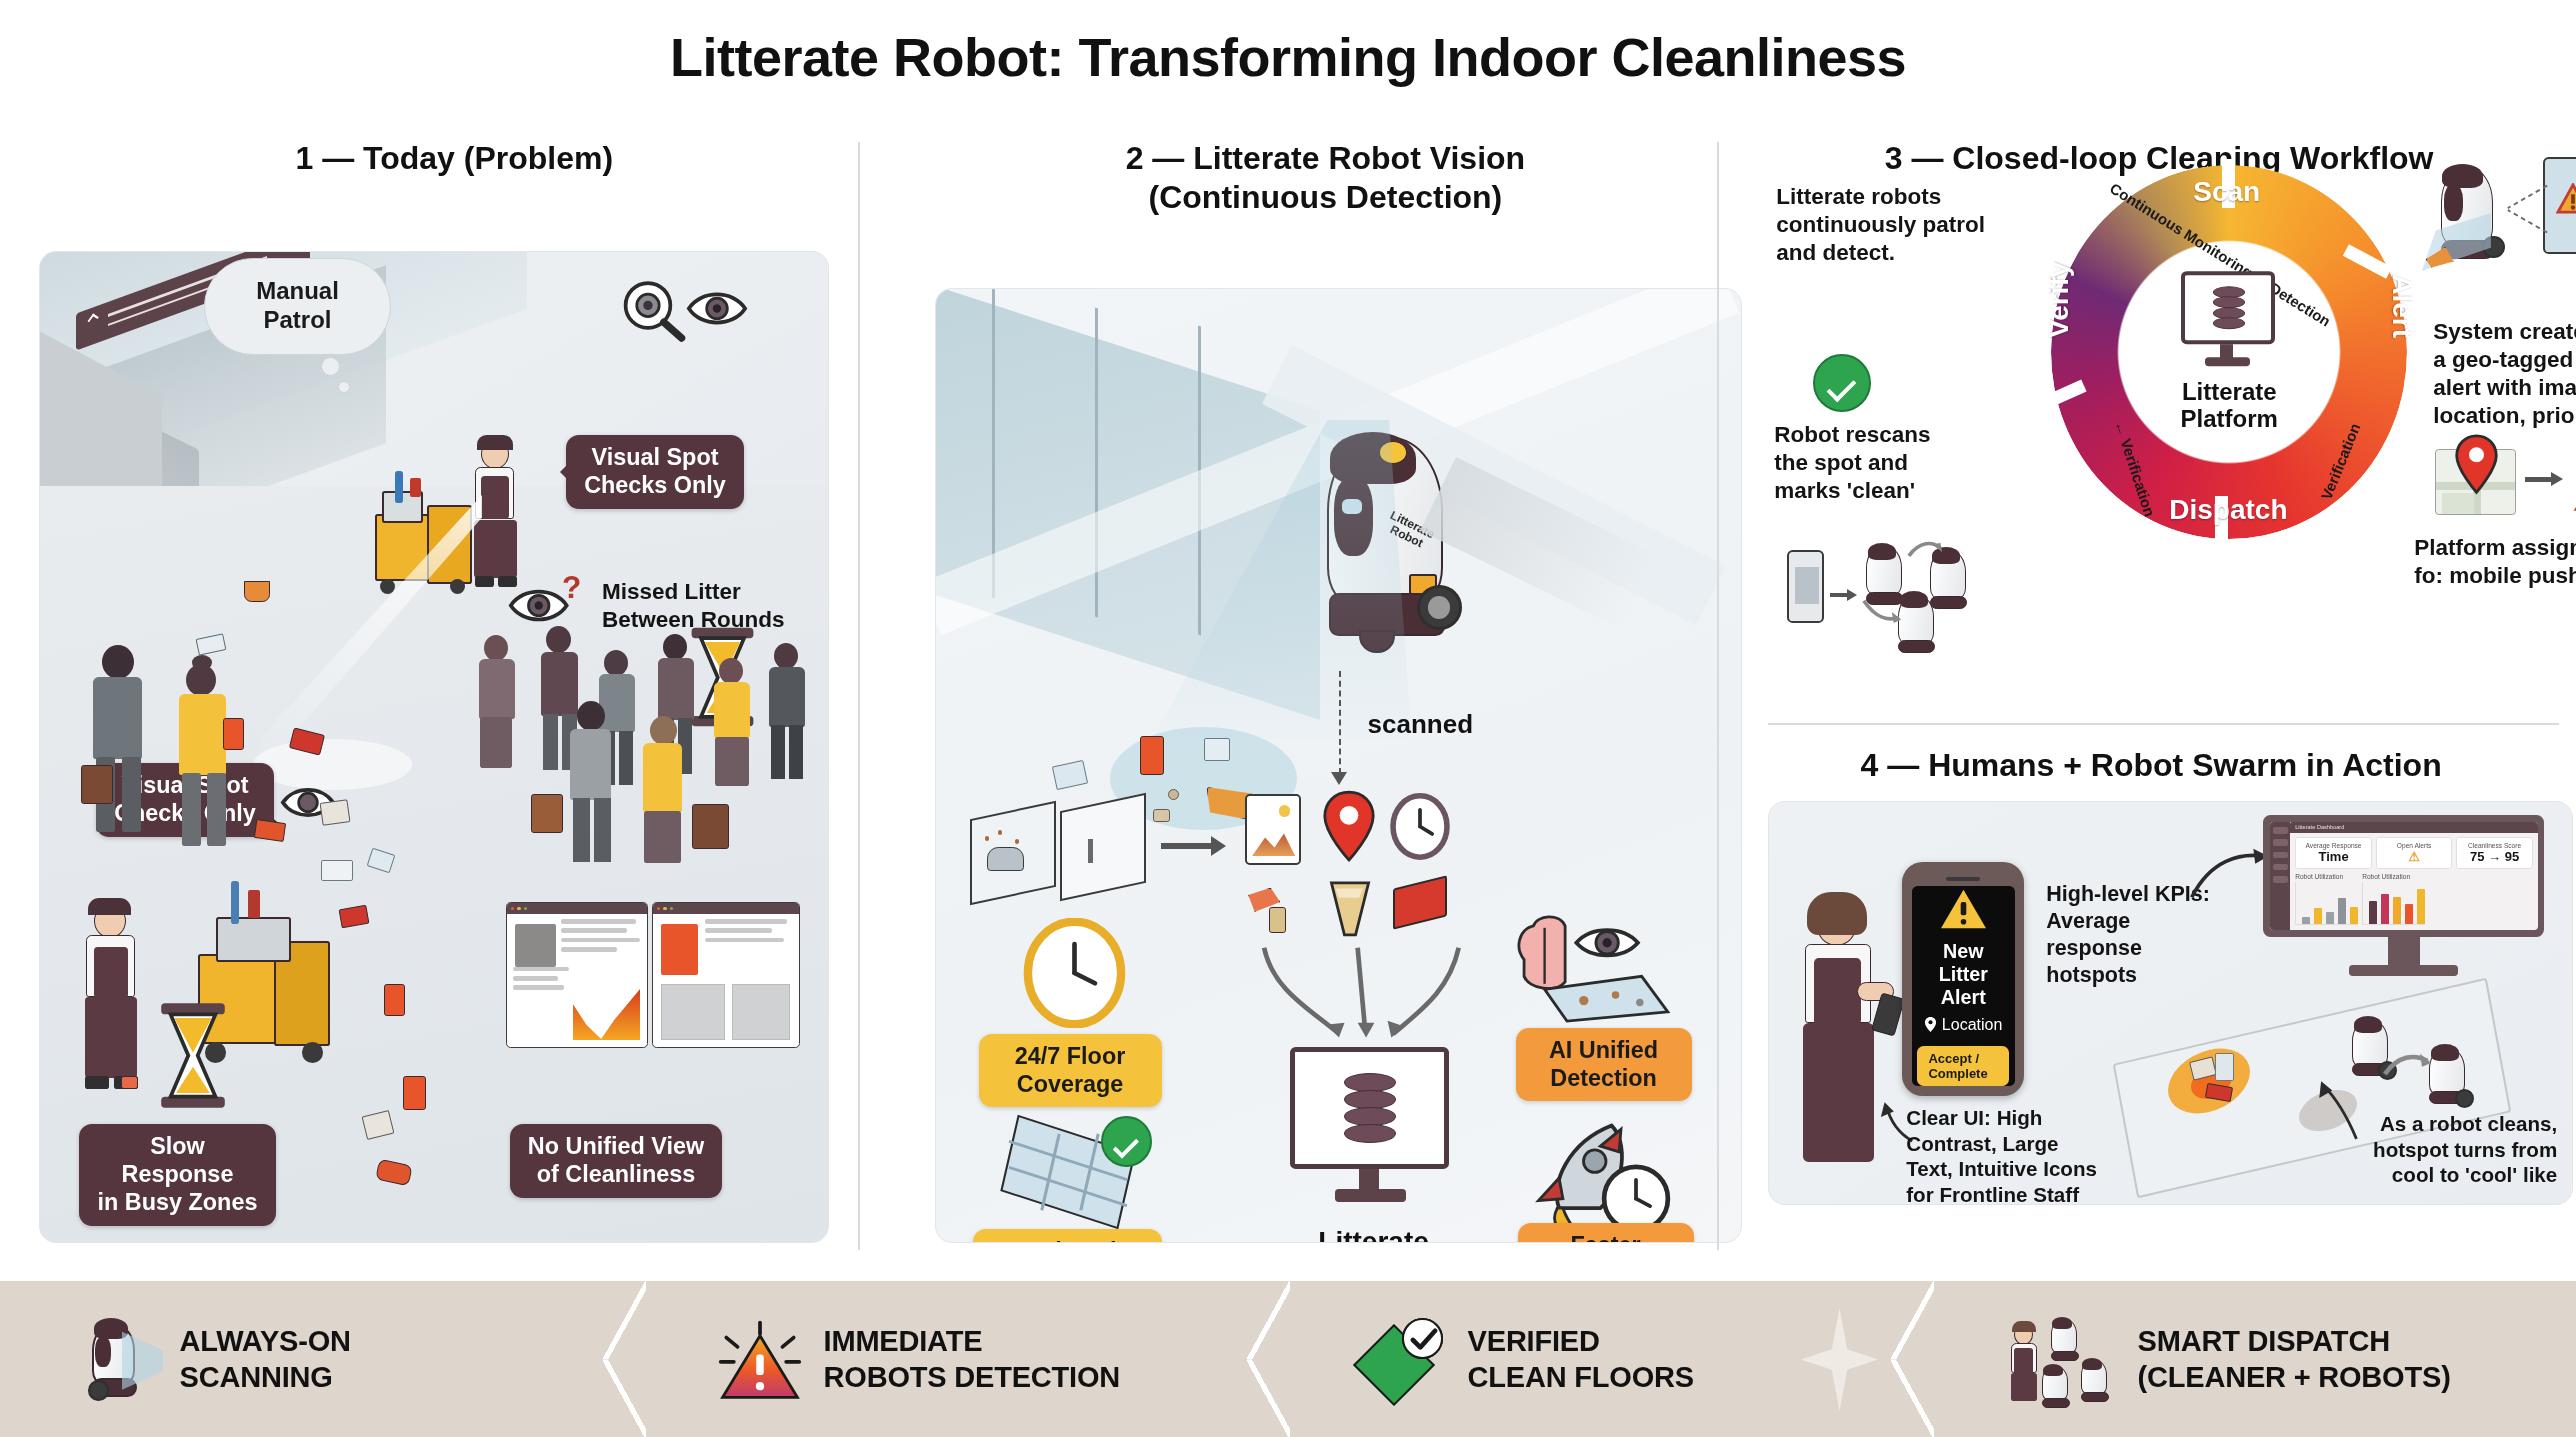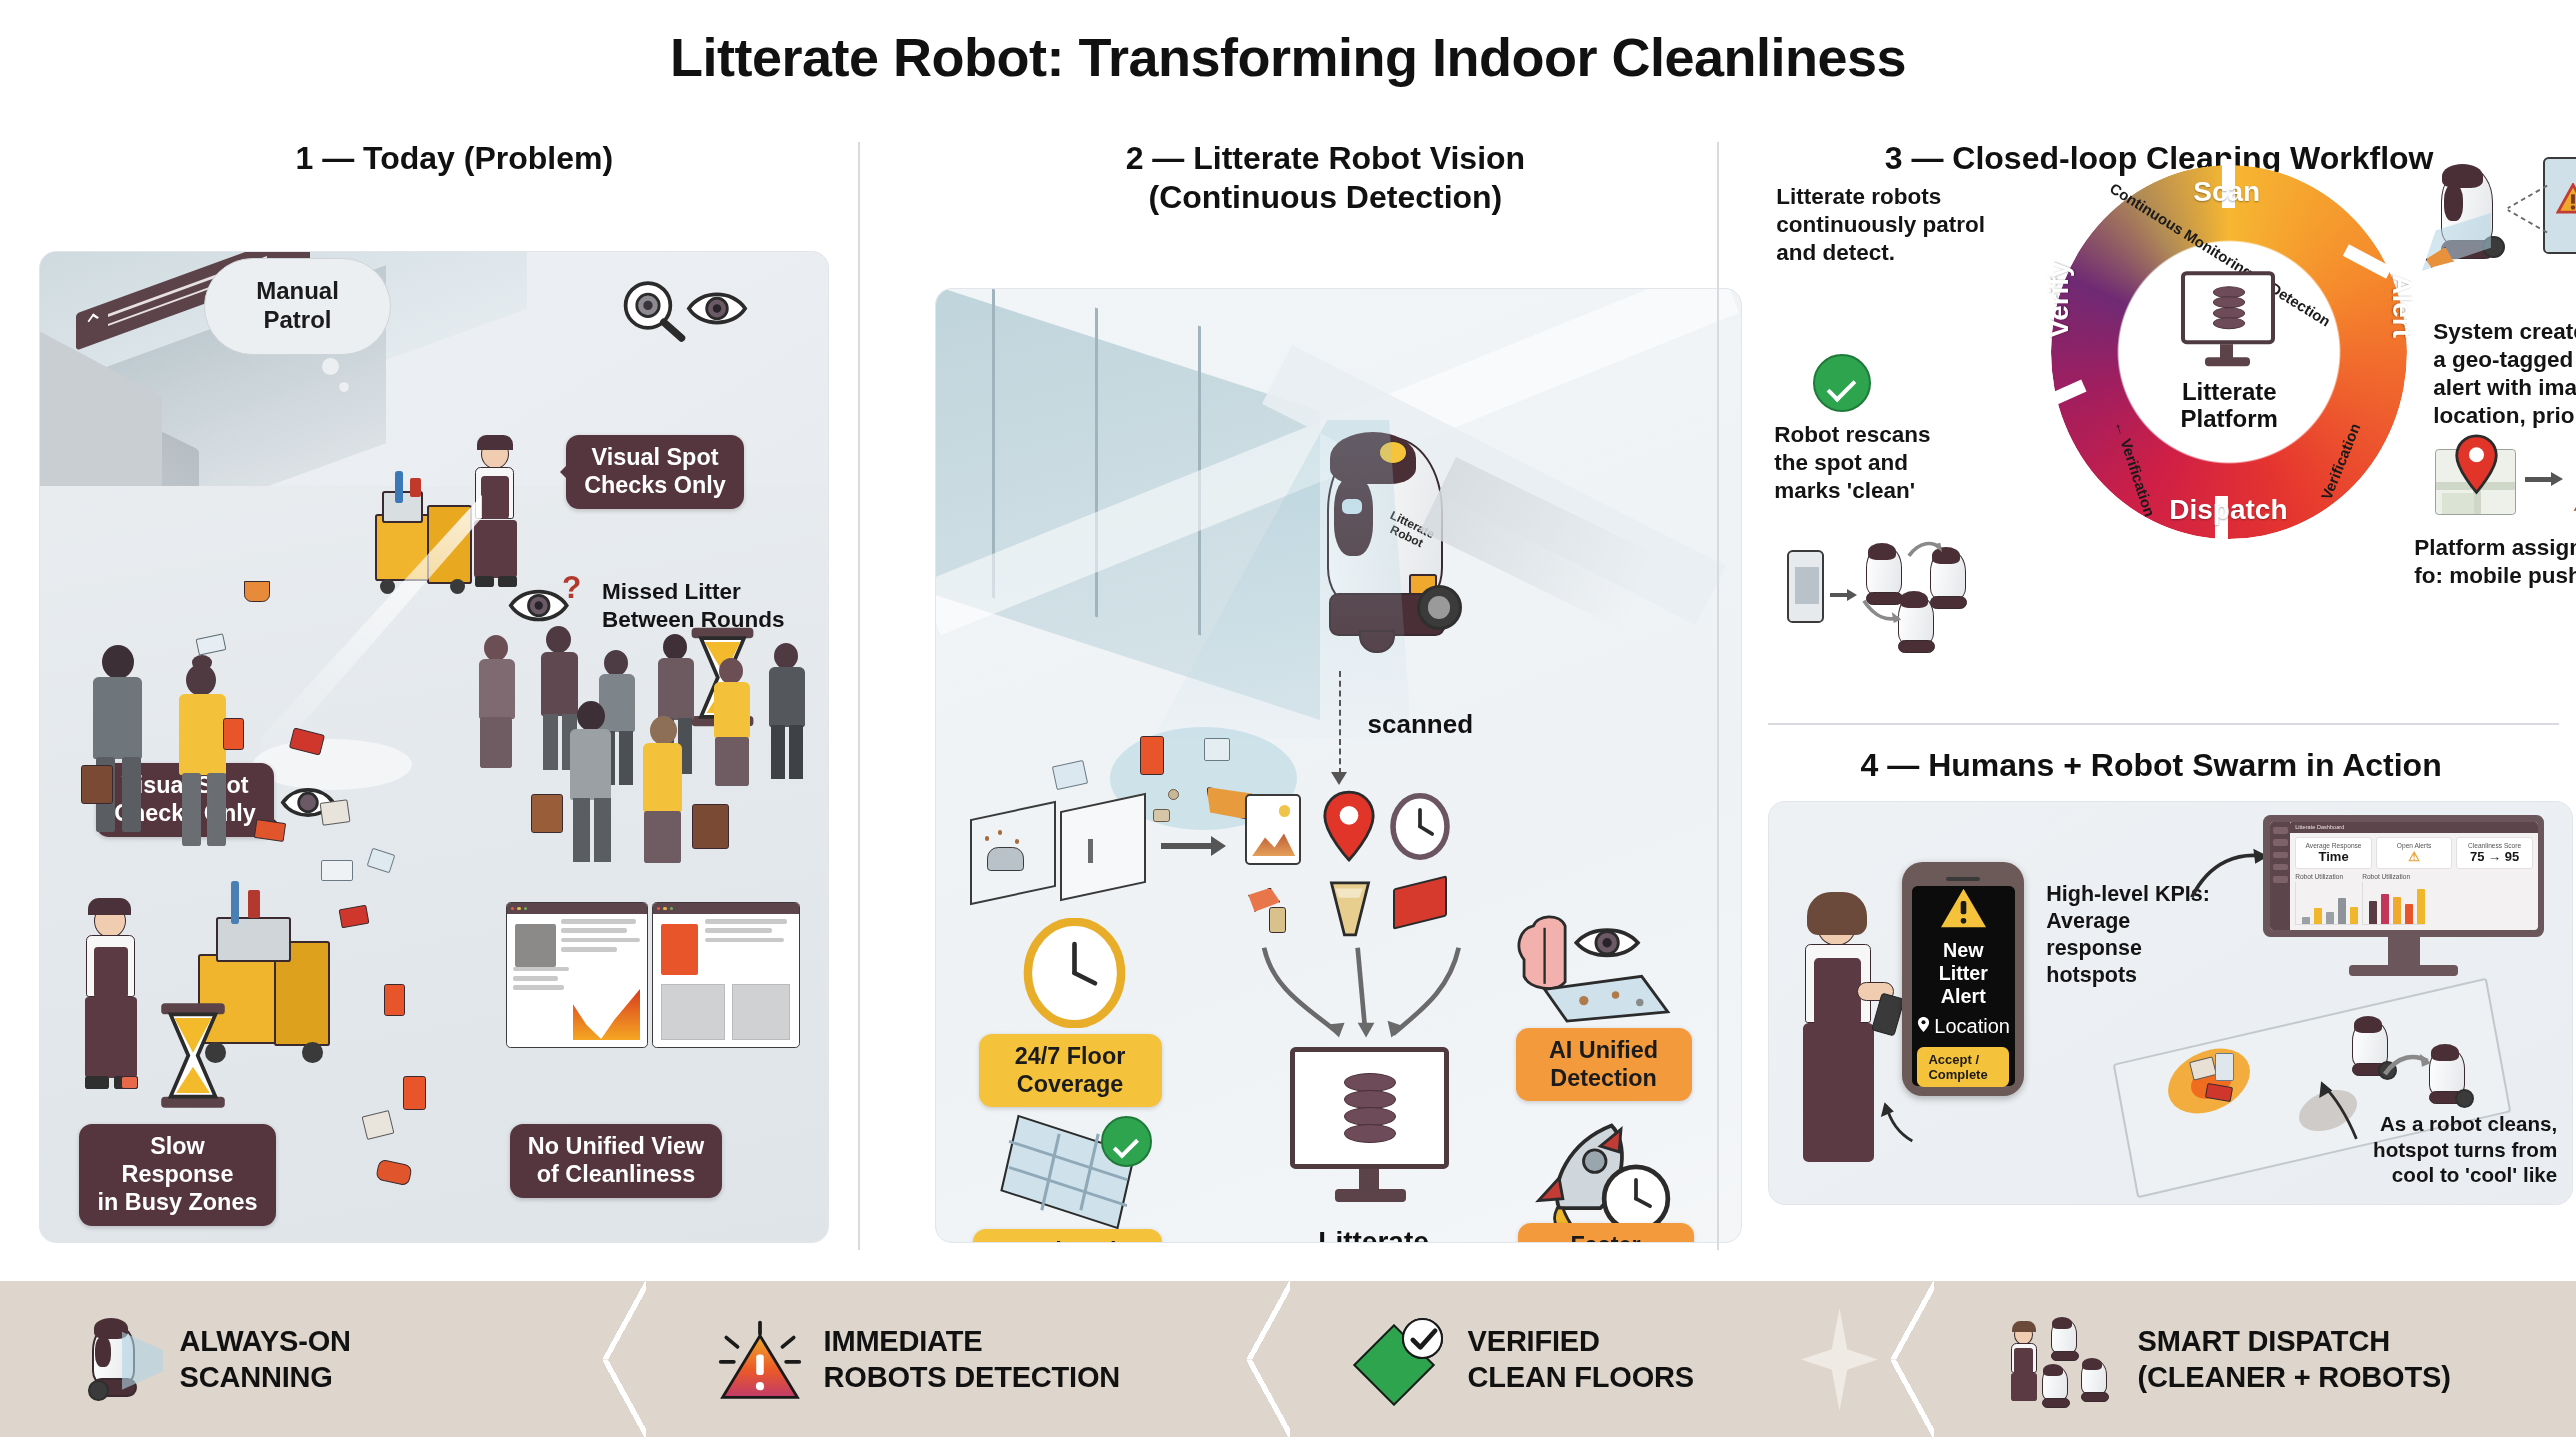--- a/index.html
+++ b/index.html
@@ -205,7 +205,7 @@
     color:#fff; padding:7.5px 5.6px;
   }
   .phone .ttl{ font-size:19.7px; font-weight:bold; text-align:center; line-height:1.15; margin-top:5.6px;}
-  .phone .loc{ font-size:20px; margin-top:7.5px; display:flex; align-items:flex-start; gap:4.7px;}
+  .phone .loc{ font-size:16px; margin-top:7.5px; display:flex; align-items:flex-start; gap:4.7px;}
   .phone .btn{
     margin-top:9.4px; background:#f5c33b; color:#1a1a1a; font-weight:bold;
     font-size:13px; border-radius:6.6px; padding:4.7px 11.2px;

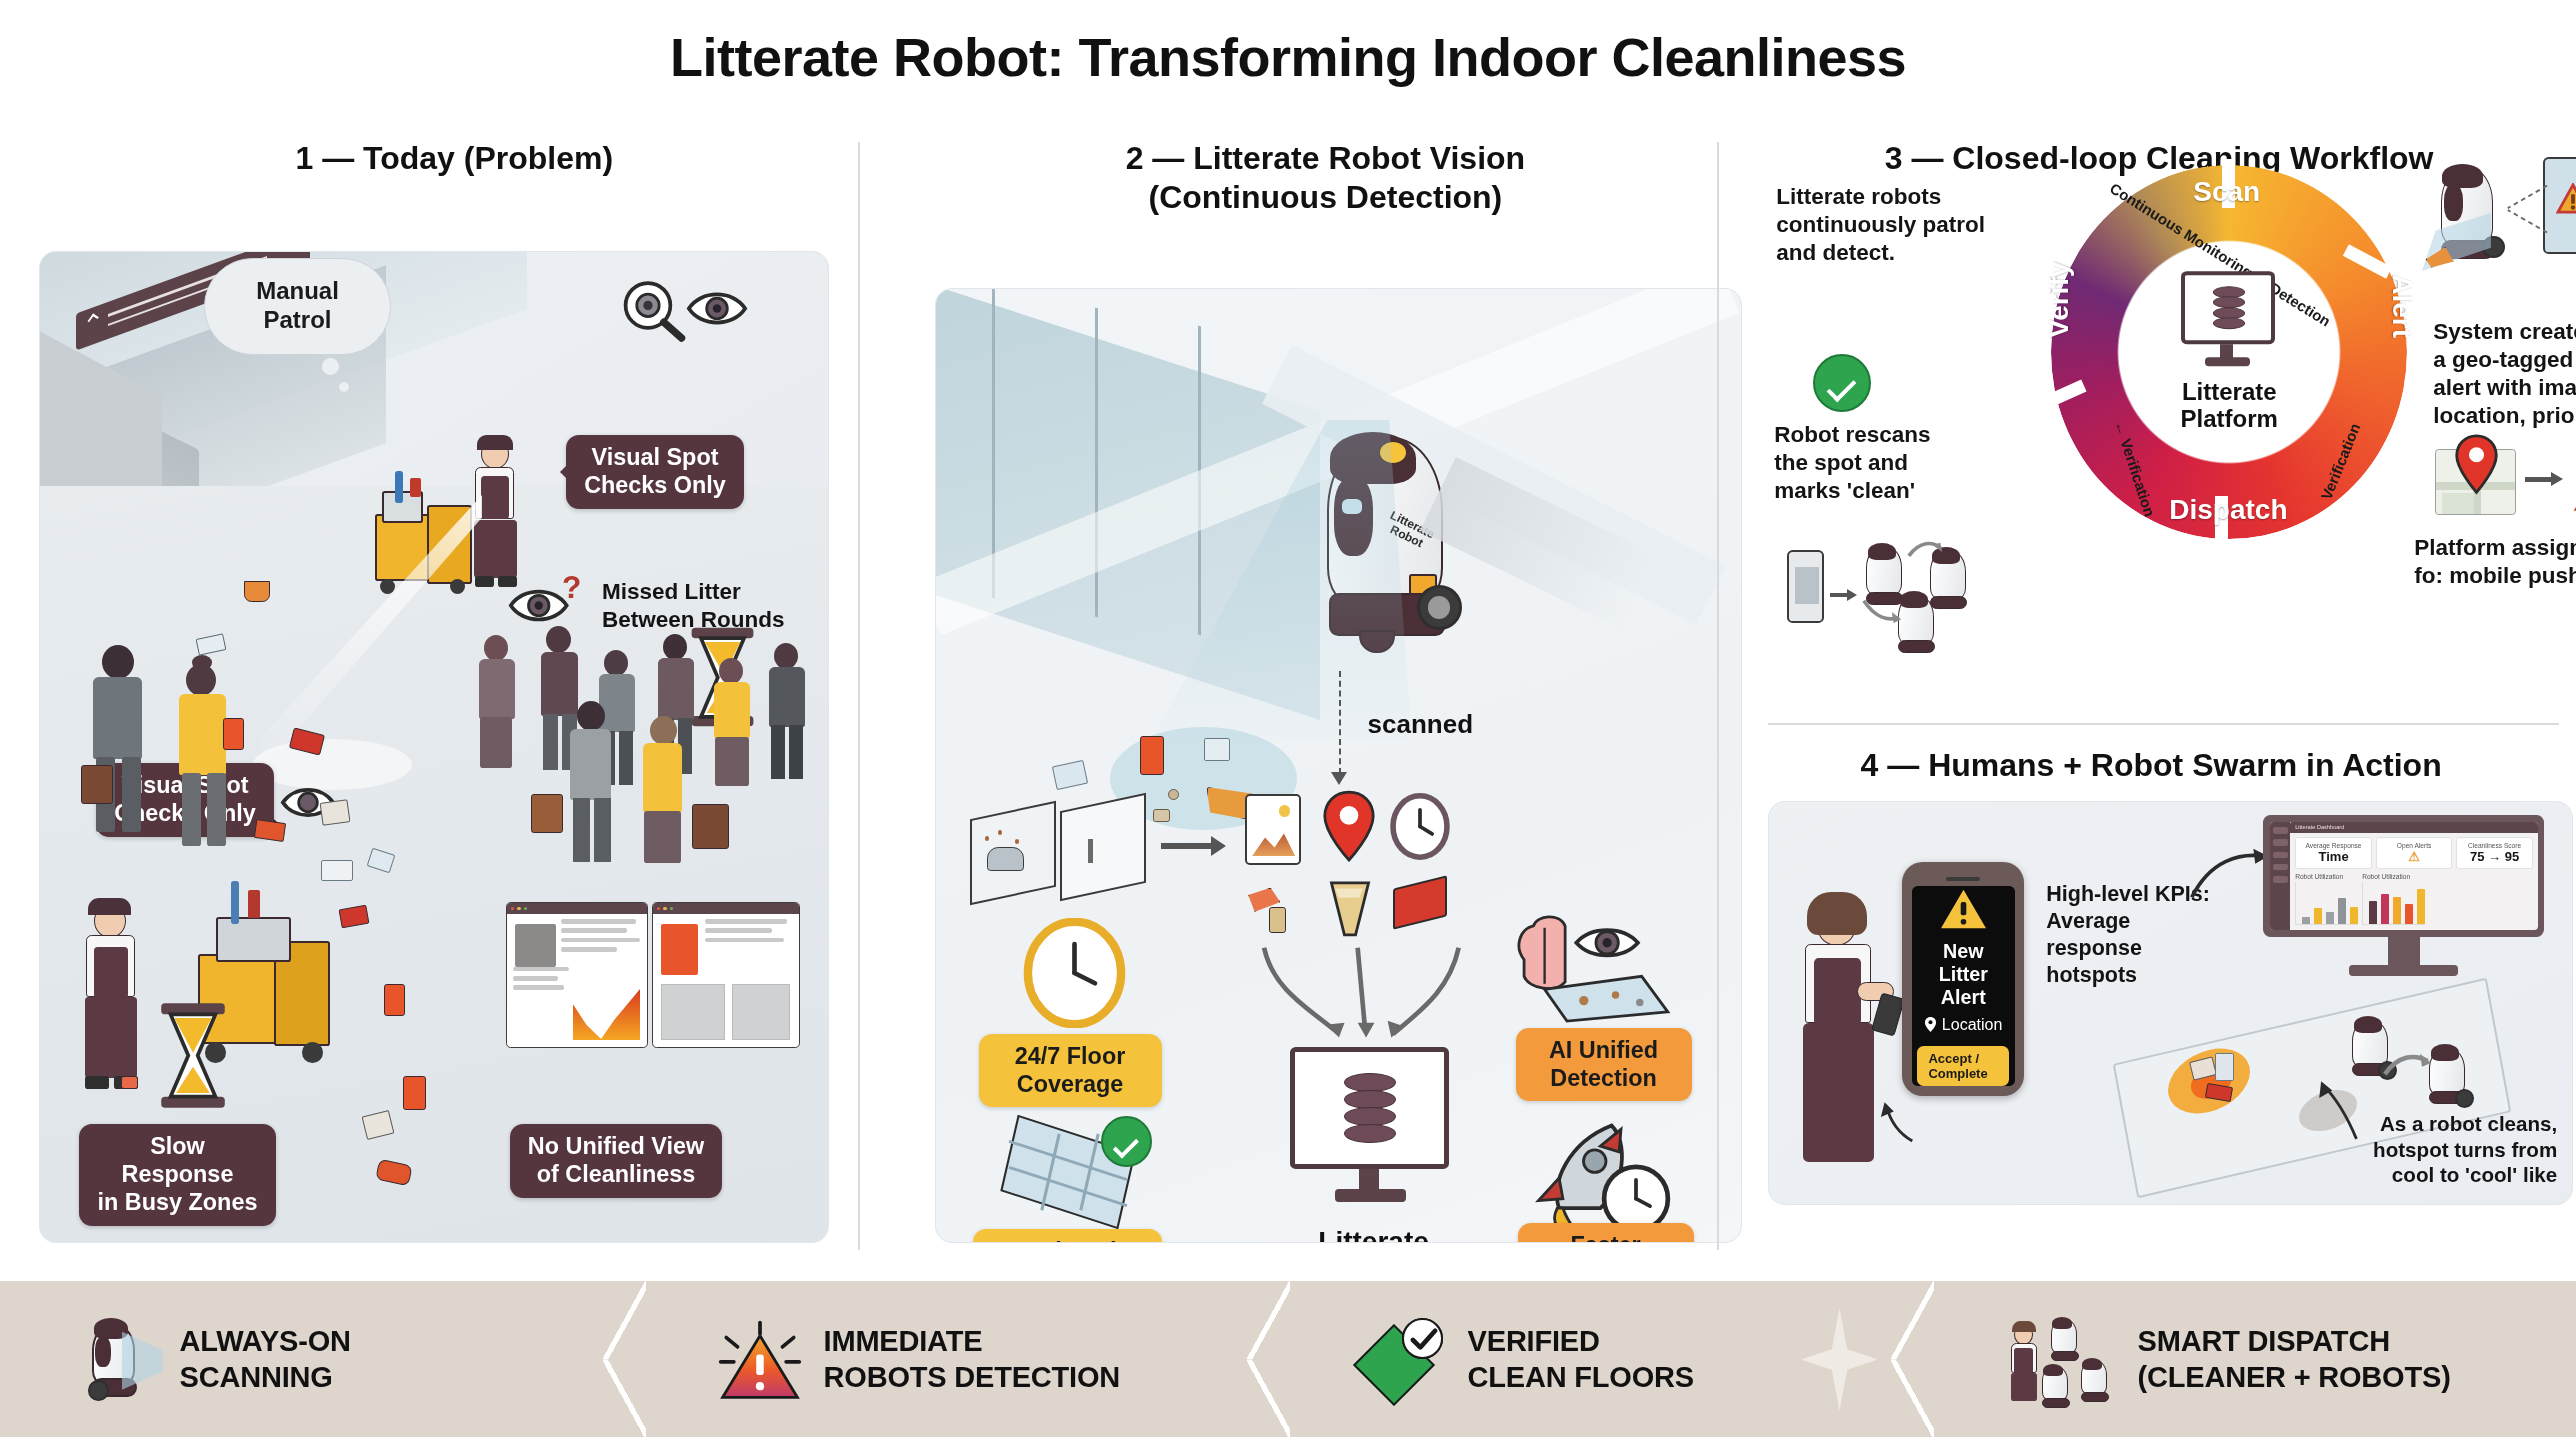--- a/index.html
+++ b/index.html
@@ -982,6 +982,10 @@
         <path d="M36 44 C22 36, 12 22, 8 6" stroke="#2b2b2b" stroke-width="3" fill="none"></path>
         <polygon points="6,2 2,18 16,12" fill="#2b2b2b"></polygon>
       </svg>
+      <div class="note" style="left:137px;top:303px;width:215px;white-space:pre-line;font-size:20.6px;">Clear UI: High
+Contrast, Large
+Text, Intuitive Icons
+for Frontline Staff</div>
 
       <svg style="position:absolute;left:541px;top:277px;" width="52" height="64" viewBox="0 0 56 68">
         <path d="M50 64 C40 40, 30 22, 14 6" stroke="#2b2b2b" stroke-width="3" fill="none"></path>

